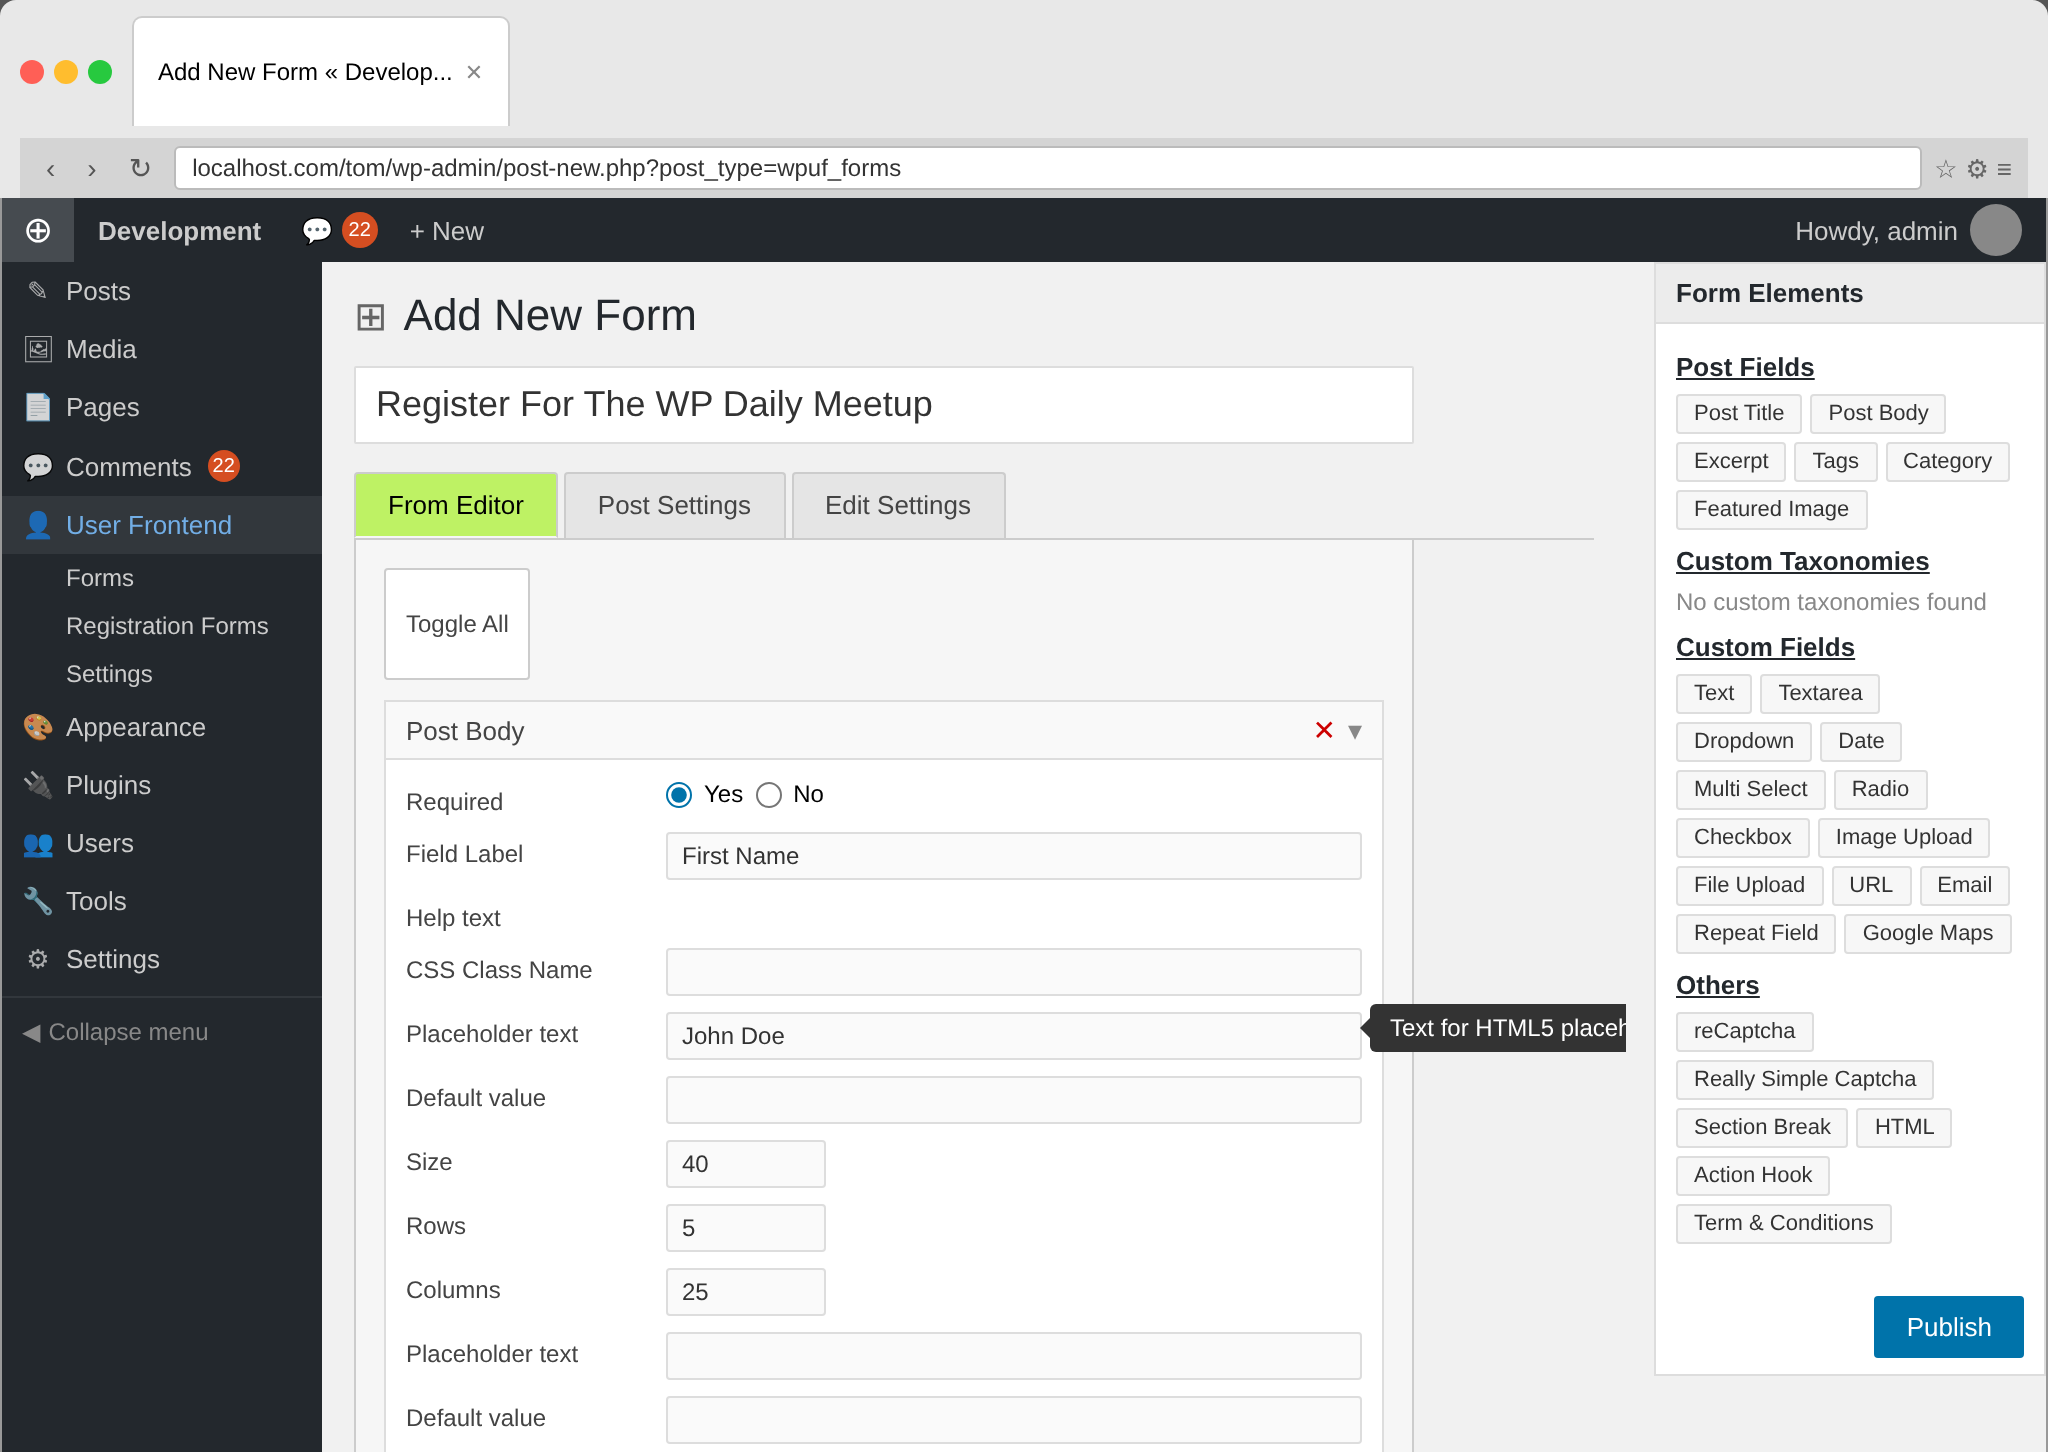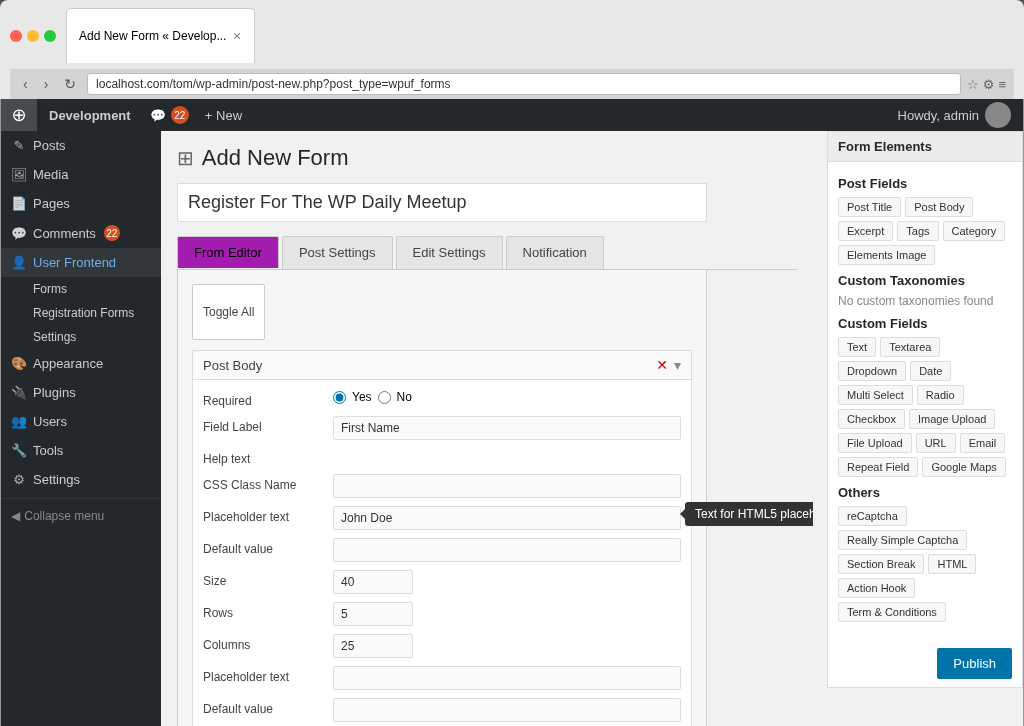--- a/index.html
+++ b/index.html
@@ -159,7 +159,7 @@
     .panel-box { background: #fff; border: 1px solid #ddd; }
     .panel-box-title { background: #ececec; border-bottom: 1px solid #ddd; padding: 7px 10px; font-weight: 600; font-size: 13px; color: #23282d; }
     .panel-box-body { padding: 10px; }
-    .panel-section-title { font-weight: 600; font-size: 13px; color: #23282d; margin-bottom: 6px; margin-top: 4px; }
+    .panel-section-title { font-weight: 600; font-size: 13px; color: #23282d; margin-bottom: 6px; margin-top: 4px; text-decoration: underline; }
     .panel-section-subtitle { font-size: 12px; color: #888; margin-bottom: 8px; }
     .btn-tags { display: flex; flex-wrap: wrap; gap: 4px; margin-bottom: 8px; }
     .tag-btn {

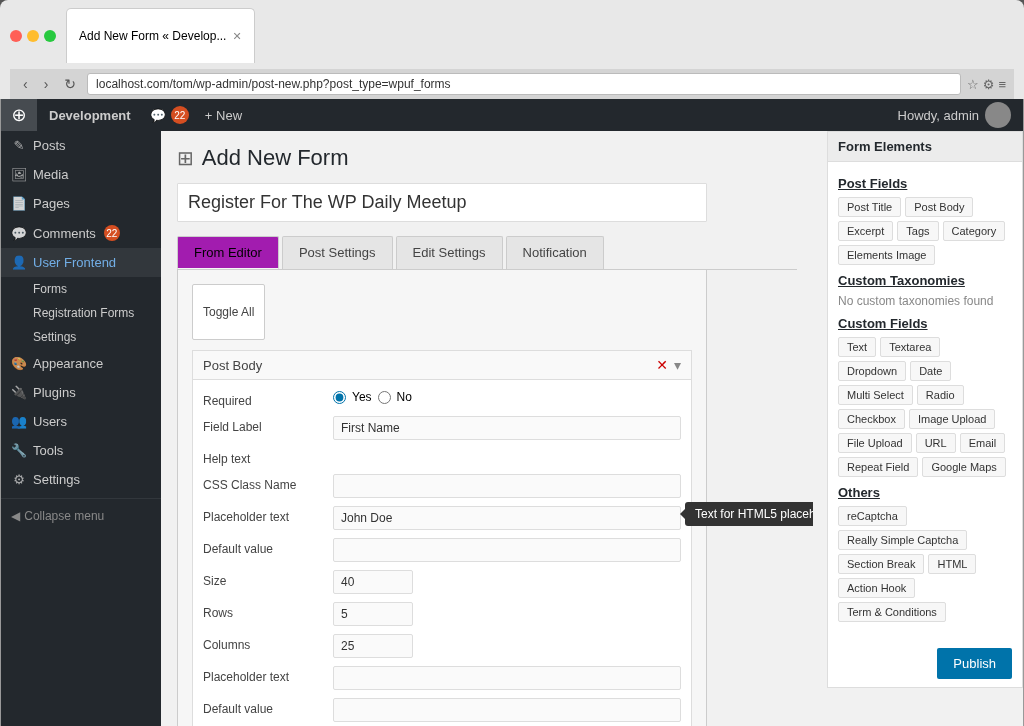--- a/index.html
+++ b/index.html
@@ -104,7 +104,7 @@
       padding: 8px 16px; background: #e5e5e5; border: 1px solid #ccc; border-bottom: none;
       margin-right: 3px; cursor: pointer; font-size: 13px; color: #444; border-radius: 2px 2px 0 0;
     }
-    .wp-tab.active { background: #a21caf; border-bottom: 1px solid #f6f6f6; color: #000; }
+    .wp-tab.active { background: #bef264; border-bottom: 1px solid #f6f6f6; color: #000; }
 
     
     .form-content-area {

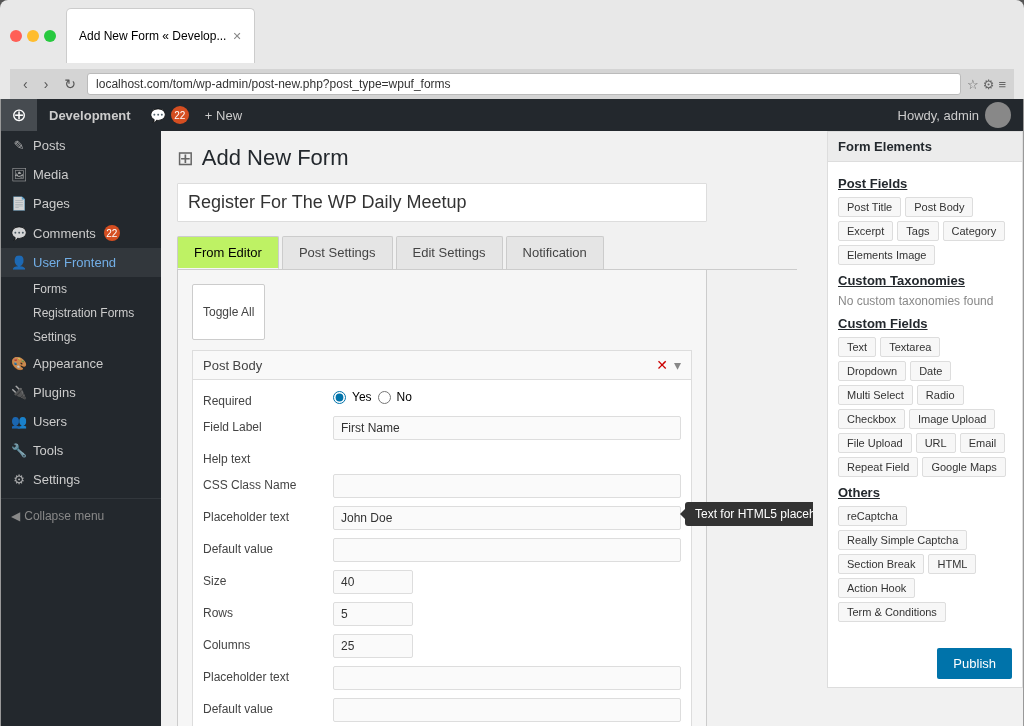--- a/index.html
+++ b/index.html
@@ -304,9 +304,6 @@
           </div>
           <div class="wp-tab">
             <span>Edit Settings</span>
-          </div>
-          <div class="wp-tab">
-            <span>Notification</span>
           </div>
         </div>
 

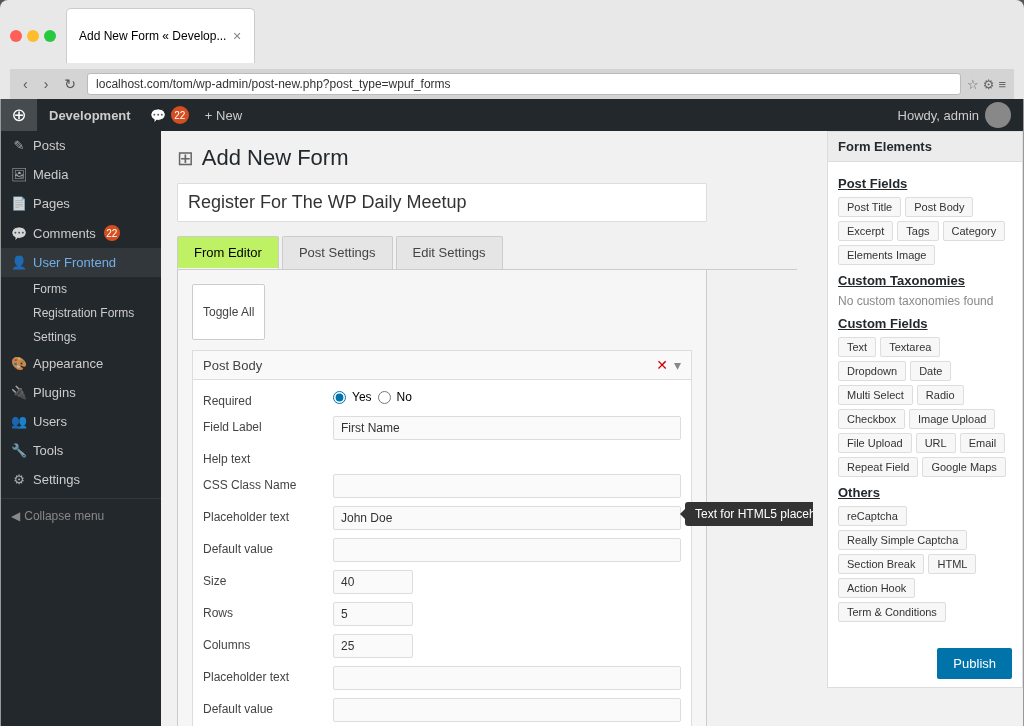--- a/index.html
+++ b/index.html
@@ -429,7 +429,7 @@
               <button class="tag-btn">Excerpt</button>
               <button class="tag-btn">Tags</button>
               <button class="tag-btn">Category</button>
-              <button class="tag-btn">Elements Image</button>
+              <button class="tag-btn">Featured Image</button>
             </div>
 
             <div class="panel-section-title">Custom Taxonomies</div>

